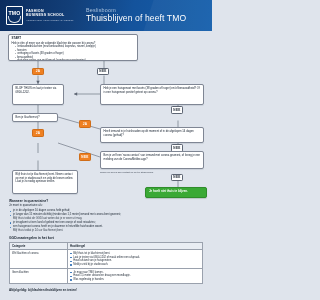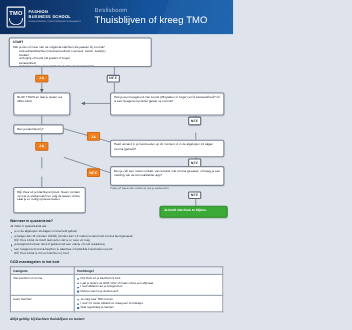--- a/index.html
+++ b/index.html
@@ -119,7 +119,7 @@
     </div>
     <div class="title-wrap">
       <div class="title-sub">Beslisboom</div>
-      <div class="title-main">Thuisblijven of kreeg TMO</div>
+      <div class="title-main">Thuisblijven of heeft TMO</div>
     </div>
   </div>
 

